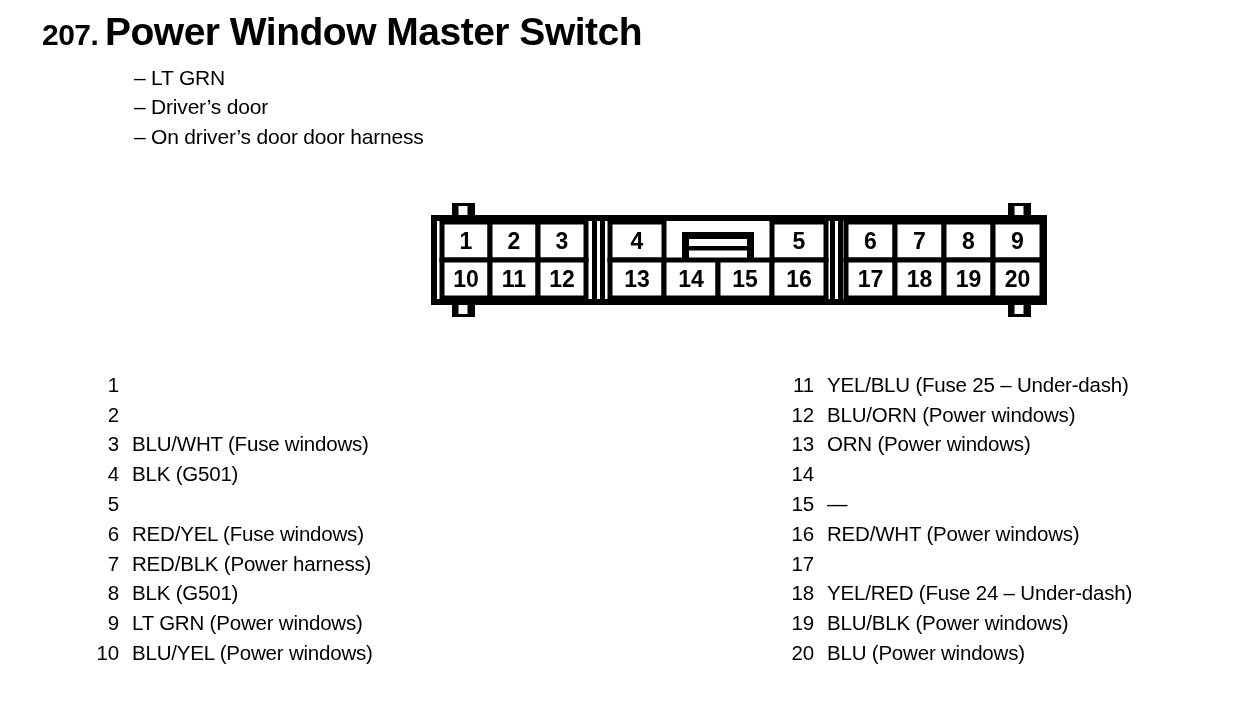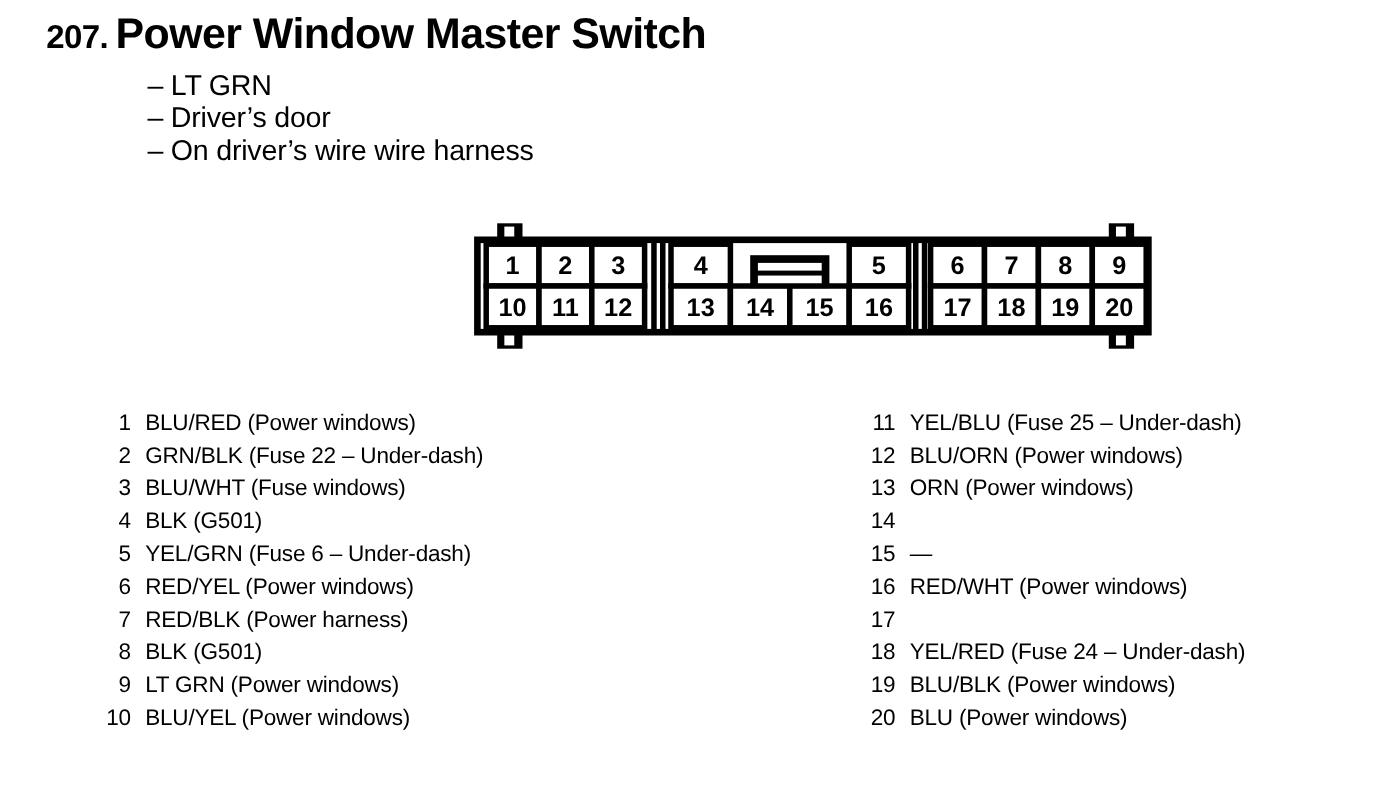--- a/index.html
+++ b/index.html
@@ -11,7 +11,7 @@
   .heading{position:absolute;left:42px;top:10px;display:flex;align-items:baseline;}
   .heading-number{font-size:30px;font-weight:700;width:63px;letter-spacing:-0.5px;}
   .heading-title{font-size:39px;font-weight:700;letter-spacing:-0.5px;}
-  .details{position:absolute;left:134px;top:63px;font-size:26px;line-height:29.4px;letter-spacing:-0.2px;}
+  .details{position:absolute;left:134px;top:63px;font-size:21px;line-height:29.4px;letter-spacing:-0.2px;}
   .connector{position:absolute;left:426px;top:198px;}
   .connector text{
     font-family:"Liberation Sans", sans-serif;

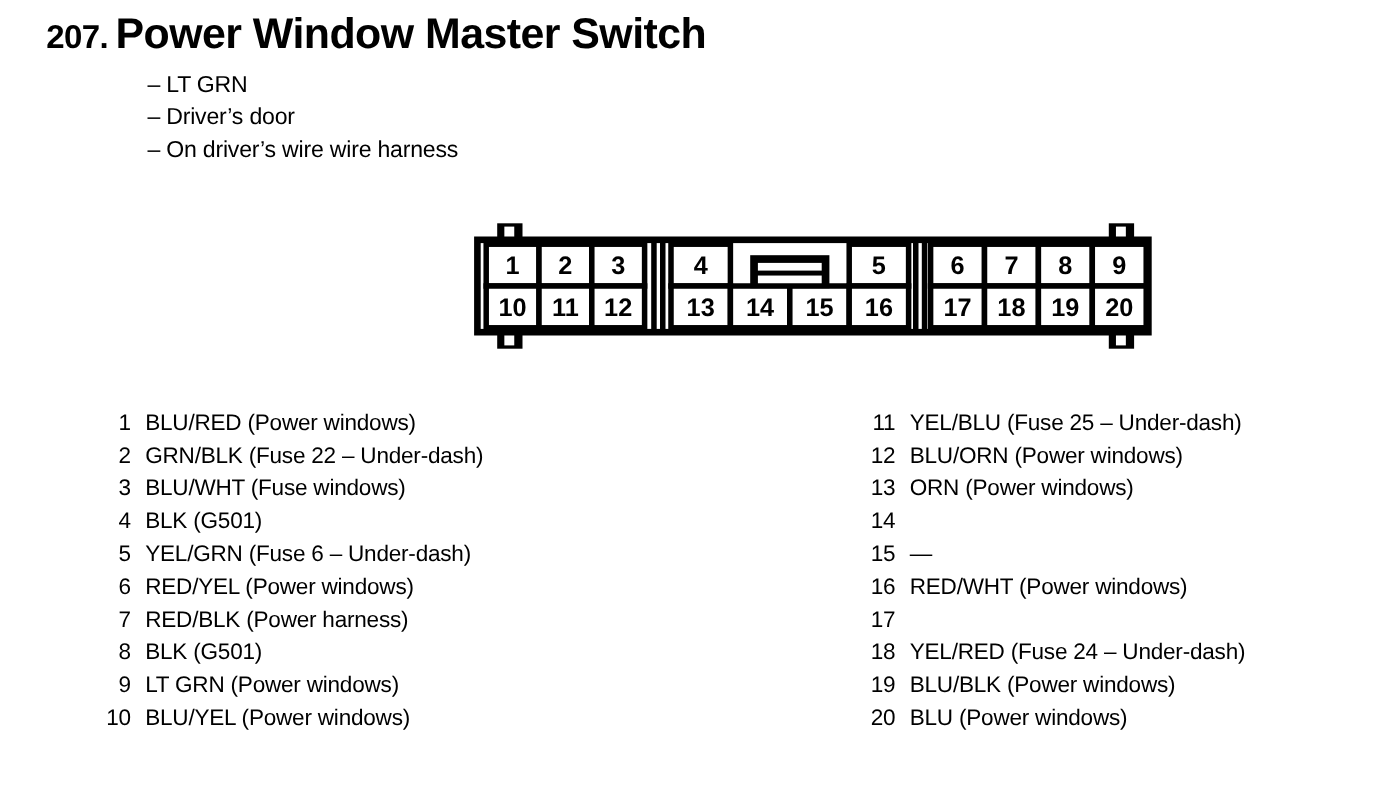--- a/index.html
+++ b/index.html
@@ -35,7 +35,7 @@
 <div class="details">
   <div>– LT GRN</div>
   <div>– Driver’s door</div>
-  <div>– On driver’s wire wire harness</div>
+  <div>– On driver’s door door harness</div>
 </div>
 
 <svg class="connector" width="626" height="124" viewBox="0 0 626 124" xmlns="http://www.w3.org/2000/svg">

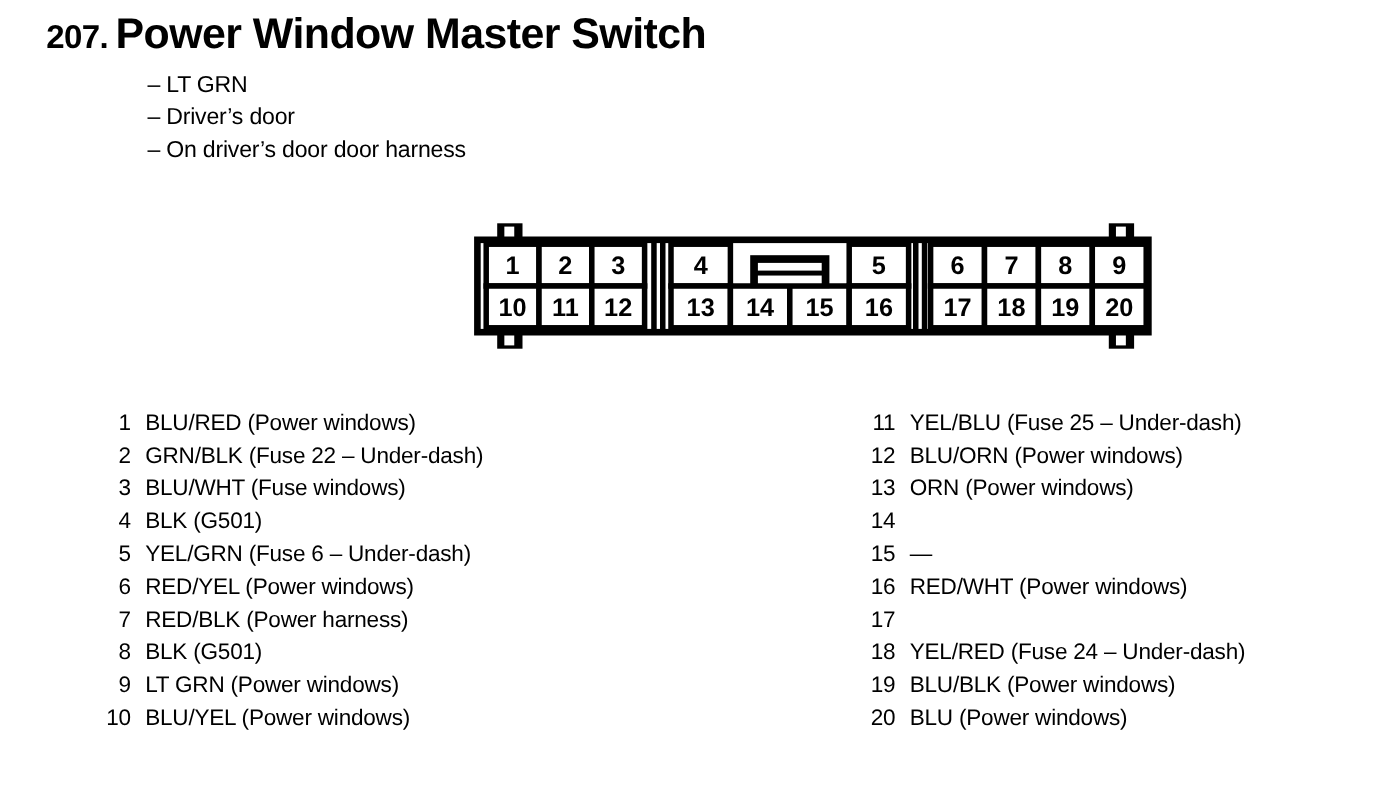--- a/index.html
+++ b/index.html
@@ -129,7 +129,6 @@
 <div class="pin-col pin-col-left">
   <div class="pin-row">
     <span class="pin-num">1</span>
-    <span class="pin-desc">BLU/RED (Power windows)</span>
   </div>
   <div class="pin-row">
     <span class="pin-num">2</span>

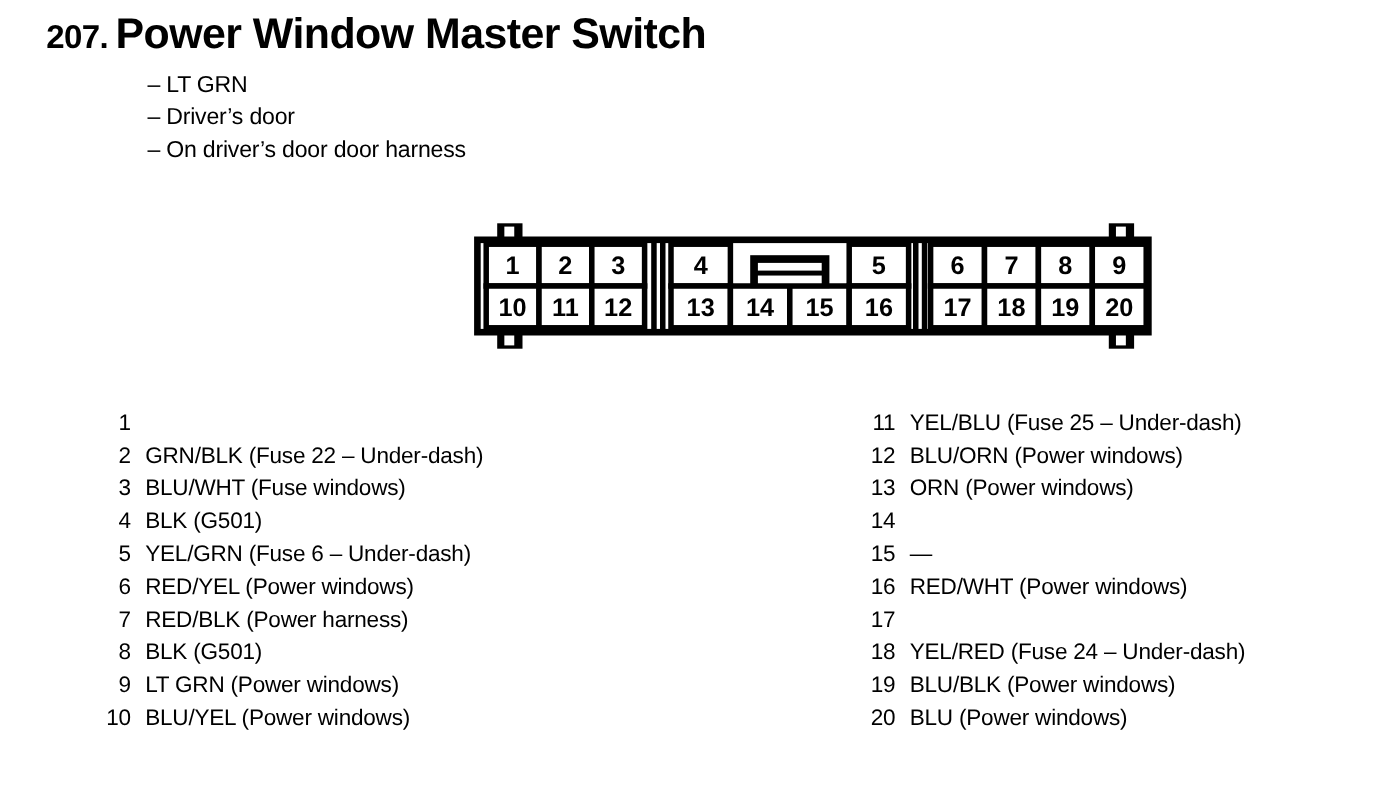--- a/index.html
+++ b/index.html
@@ -132,7 +132,6 @@
   </div>
   <div class="pin-row">
     <span class="pin-num">2</span>
-    <span class="pin-desc">GRN/BLK (Fuse 22 – Under-dash)</span>
   </div>
   <div class="pin-row">
     <span class="pin-num">3</span>

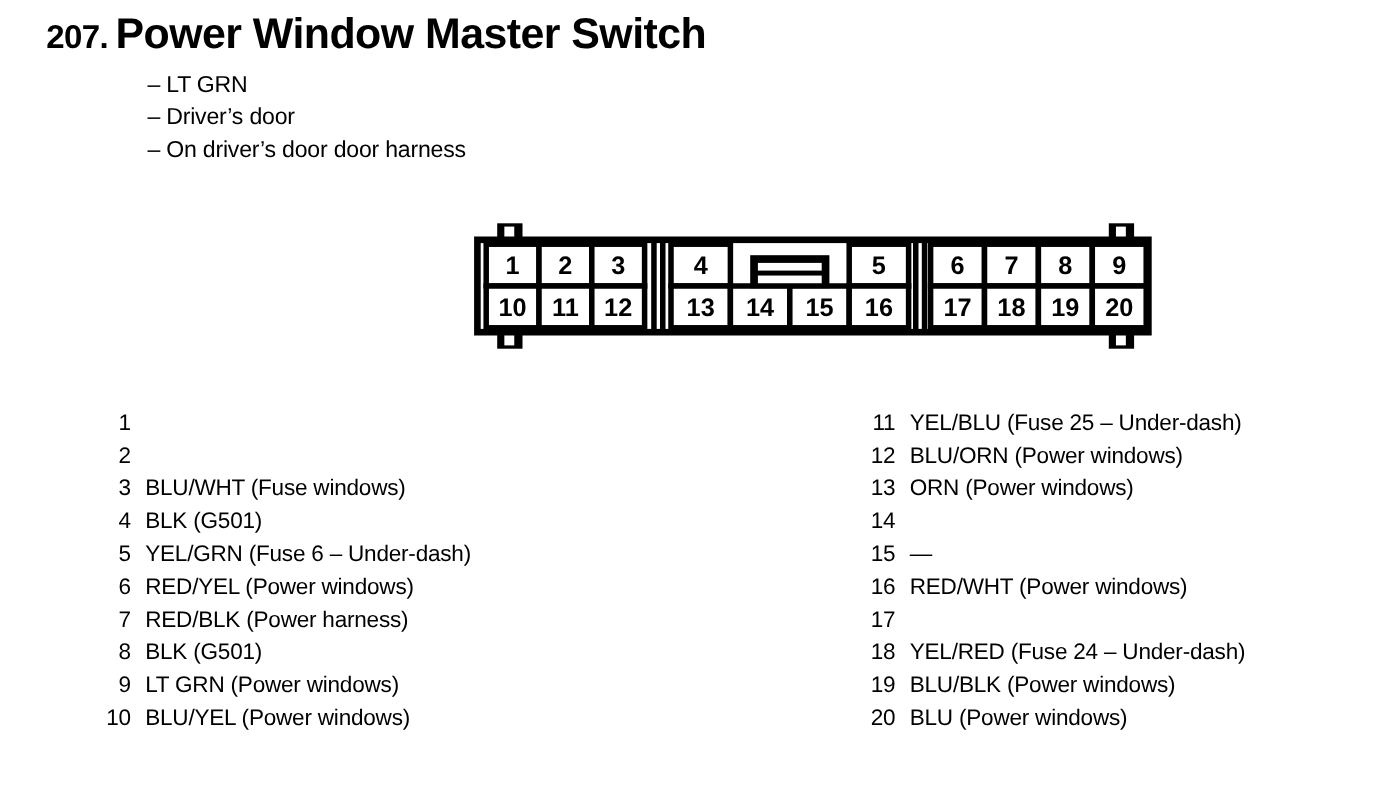--- a/index.html
+++ b/index.html
@@ -143,7 +143,6 @@
   </div>
   <div class="pin-row">
     <span class="pin-num">5</span>
-    <span class="pin-desc">YEL/GRN (Fuse 6 – Under-dash)</span>
   </div>
   <div class="pin-row">
     <span class="pin-num">6</span>

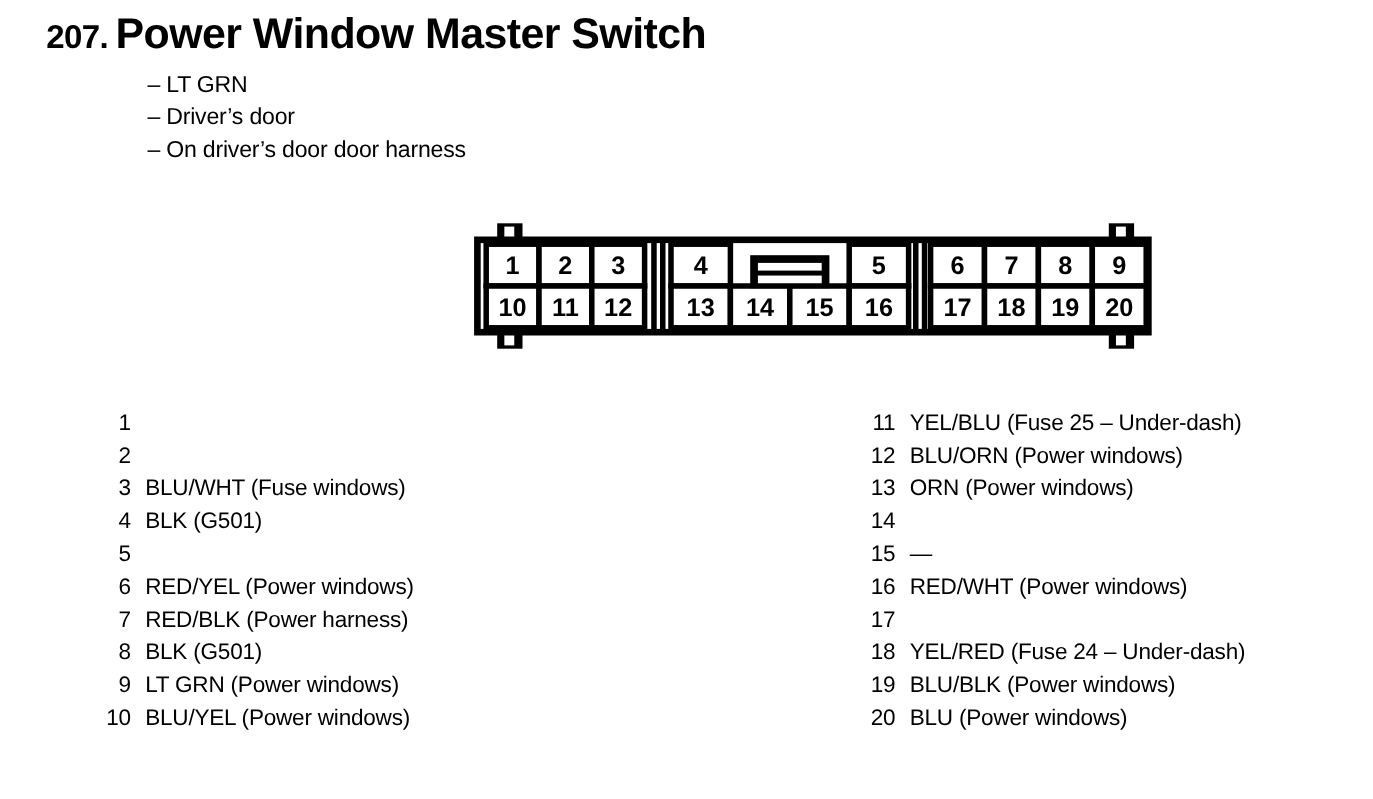--- a/index.html
+++ b/index.html
@@ -146,7 +146,7 @@
   </div>
   <div class="pin-row">
     <span class="pin-num">6</span>
-    <span class="pin-desc">RED/YEL (Power windows)</span>
+    <span class="pin-desc">RED/YEL (Fuse windows)</span>
   </div>
   <div class="pin-row">
     <span class="pin-num">7</span>

